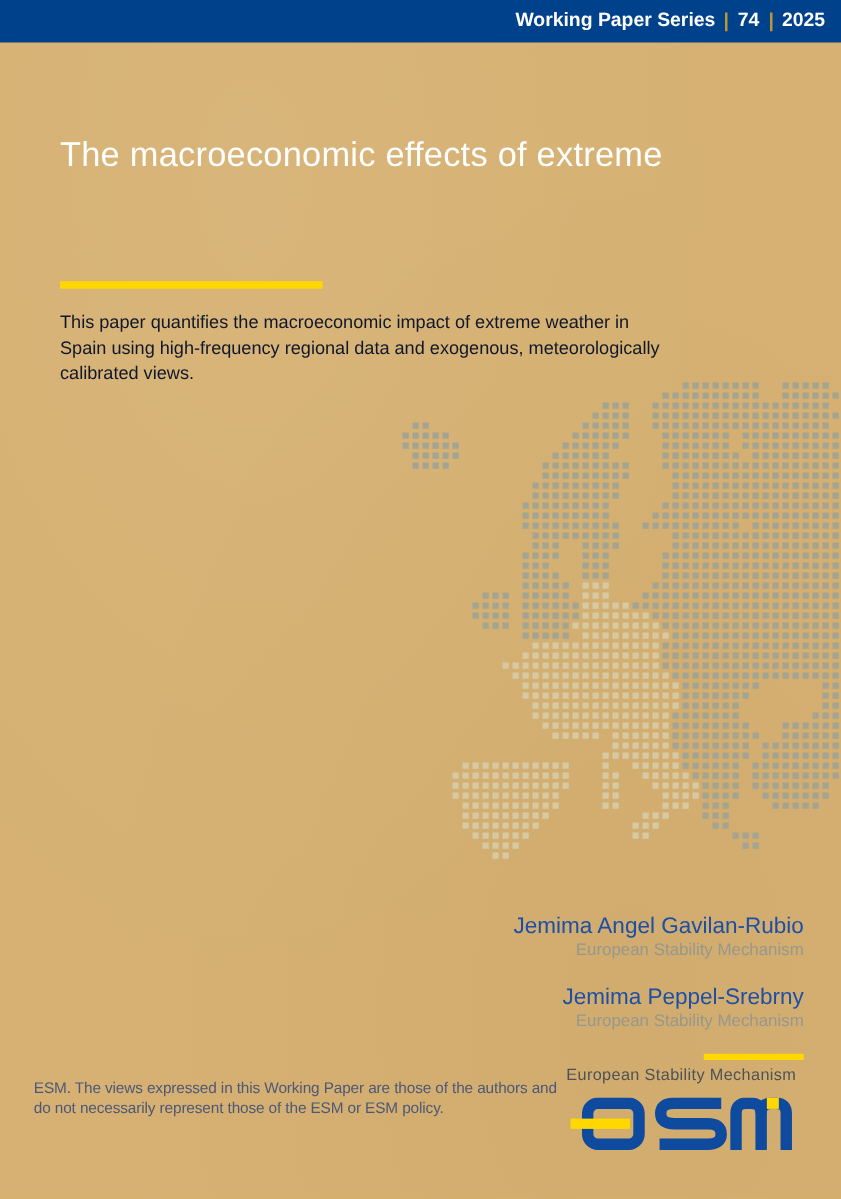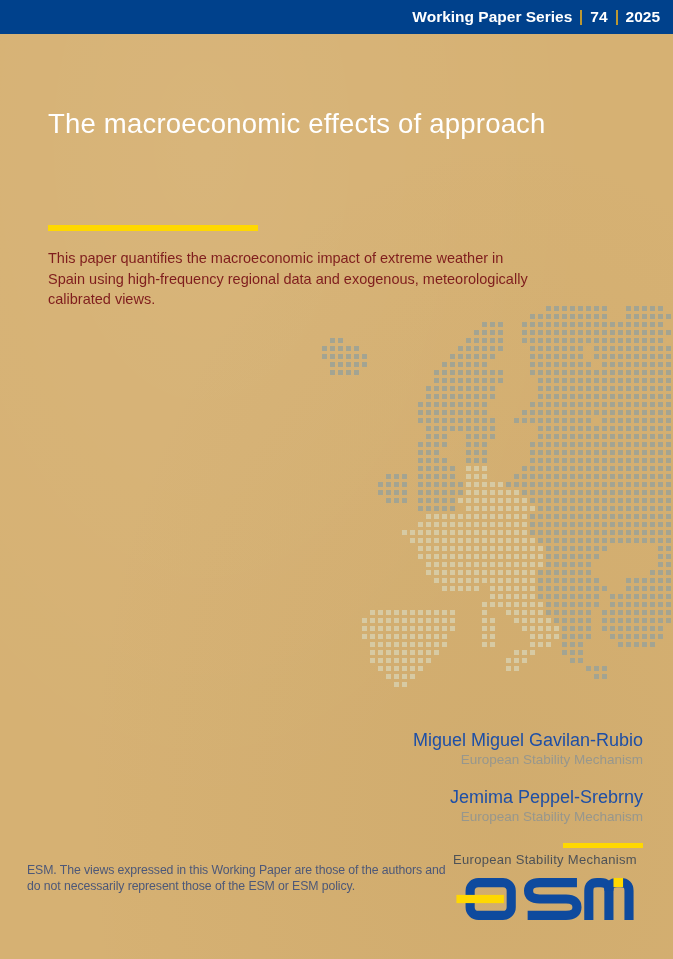--- a/index.html
+++ b/index.html
@@ -101,7 +101,7 @@
 </div>
 
 <div class="title">
-  <div>The macroeconomic effects of approach</div>
+  <div>The macroeconomic effects of extreme</div>
 </div>
 <div class="title-rule"></div>
 

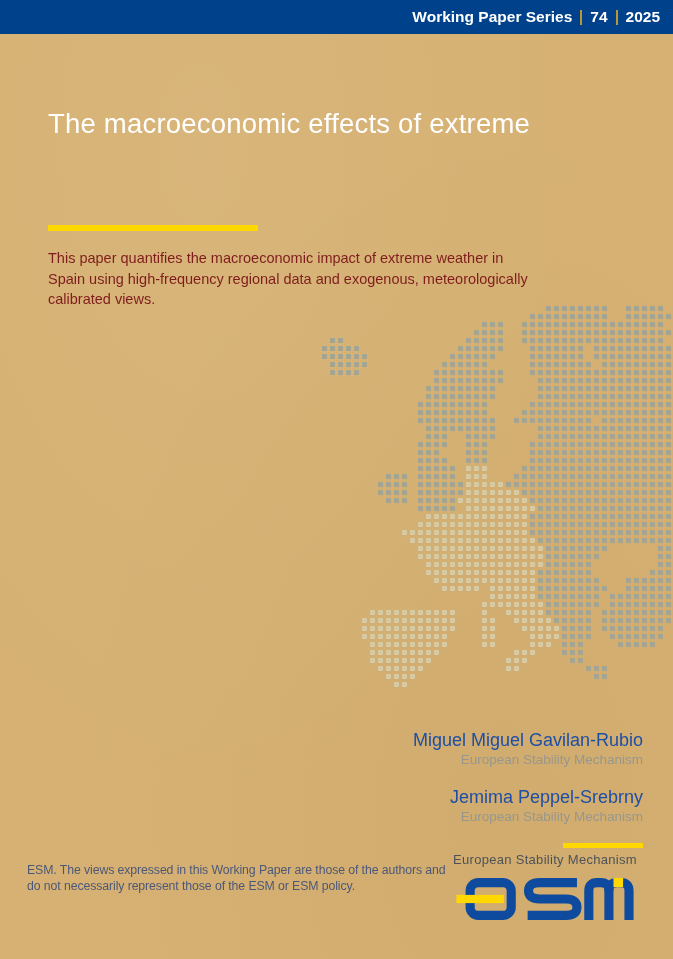--- a/index.html
+++ b/index.html
@@ -40,7 +40,7 @@
   }
   .subtitle {
     position: absolute; left: 48px; top: 248px;
-    color: #7f1d1d; font-size: 14.5px; line-height: 20.5px;
+    color: #0f172a; font-size: 14.5px; line-height: 20.5px;
     white-space: nowrap;
   }
 

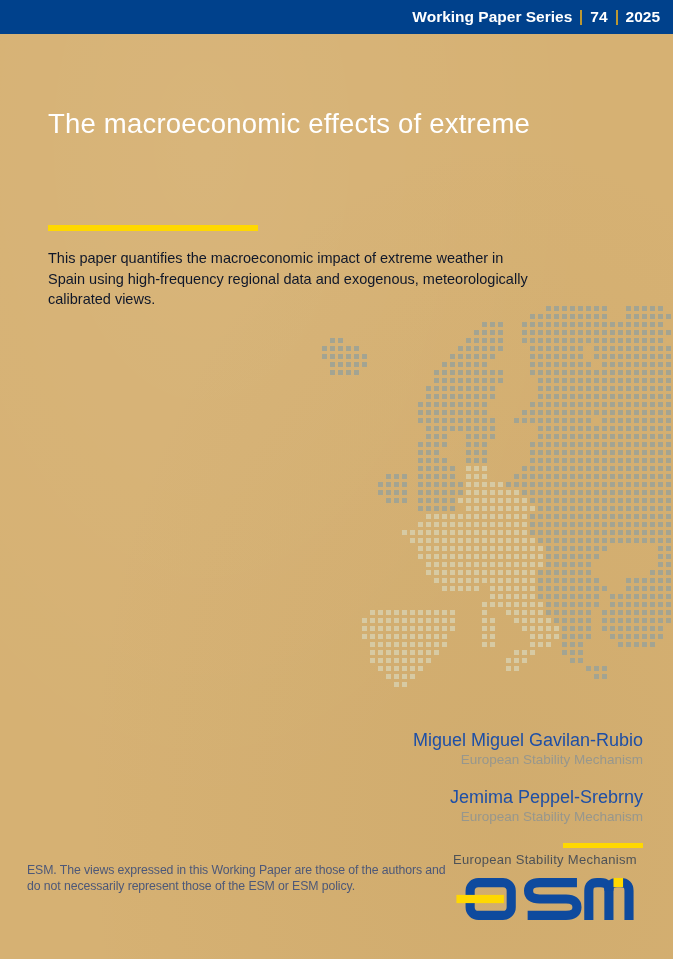--- a/index.html
+++ b/index.html
@@ -1332,7 +1332,7 @@
 
 <div class="authors">
   <div>
-    <div class="author-name">Miguel Miguel Gavilan-Rubio</div>
+    <div class="author-name">Jemima Angel Gavilan-Rubio</div>
     <div class="author-affil">European Stability Mechanism</div>
   </div>
   <div>

